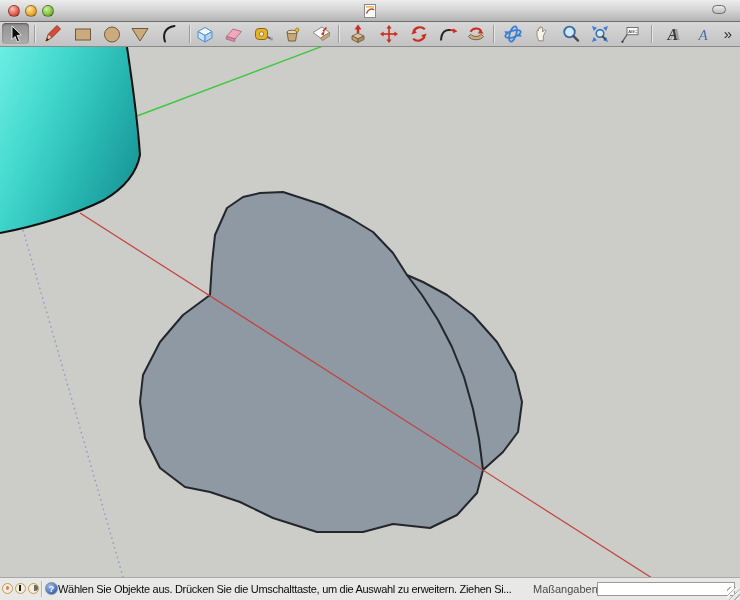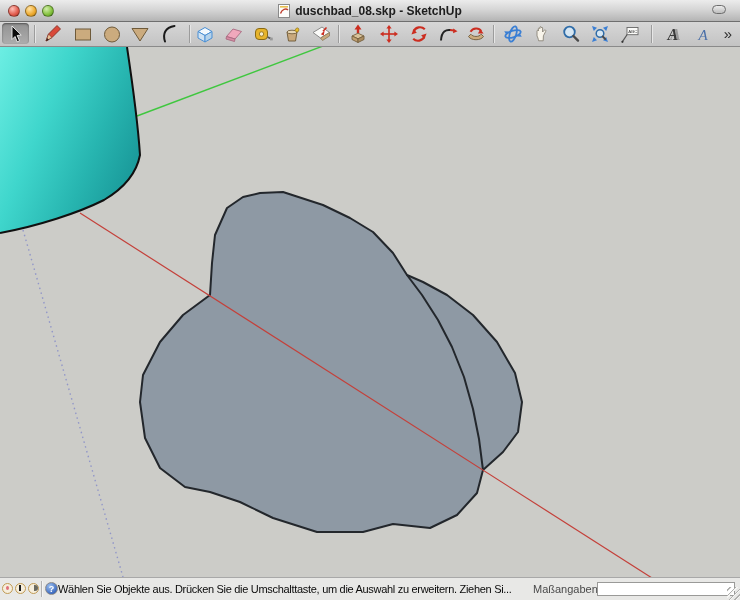--- a/index.html
+++ b/index.html
@@ -72,7 +72,6 @@
         <path d="M2.5,9.5 C4,5 8,4 10,6" stroke="#c04030" stroke-width="1.4" fill="none"></path>
         <rect x="2" y="2" width="8" height="1.6" fill="#e8c050"></rect>
       </svg>
-      <span class="win-title">duschbad_08.skp - SketchUp</span>
     </div>
     <div class="capsule"></div>
   </div>

